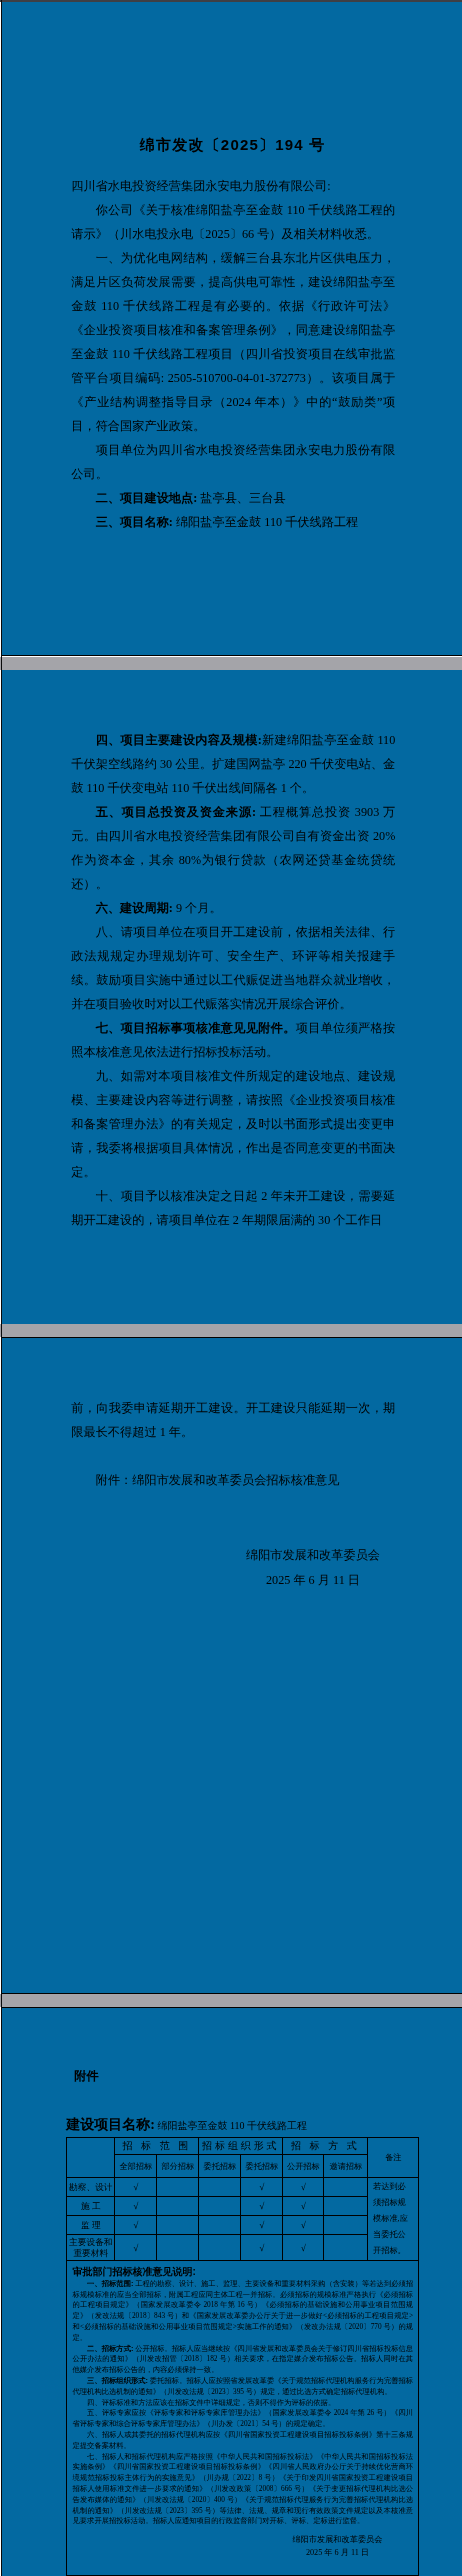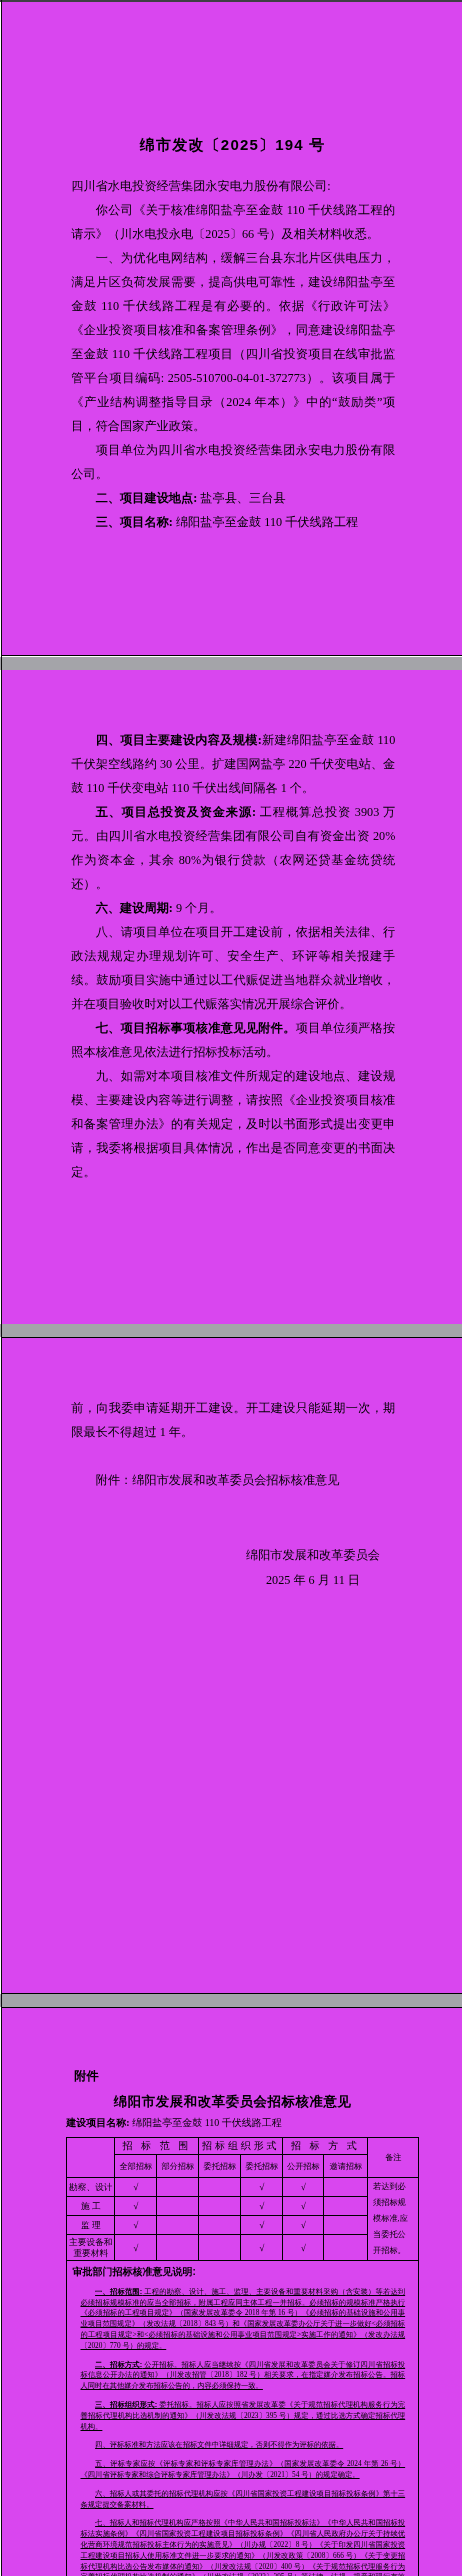--- a/index.html
+++ b/index.html
@@ -7,7 +7,7 @@
           font-family:"Liberation Serif","DejaVu Serif",serif;color:#000;}
   .top-strip{position:absolute;left:0;top:0;width:463px;height:2.3px;background:#3f3f44;z-index:6;}
   .left-line{position:absolute;left:0.6px;top:0;width:1.7px;height:2576px;background:#0a0a0a;z-index:7;}
-  .page{position:absolute;left:2.3px;right:0;background:#d946ef;border:solid #000;border-width:0.6px 0 1.2px 0;}
+  .page{position:absolute;left:2.3px;right:0;background:#0369a1;border:solid #000;border-width:0.6px 0 1.2px 0;}
   #page1{top:2.3px;height:653px;border-top:0;}
   #page2{top:669px;height:654px;}
   #page3{top:1337px;height:655px;}

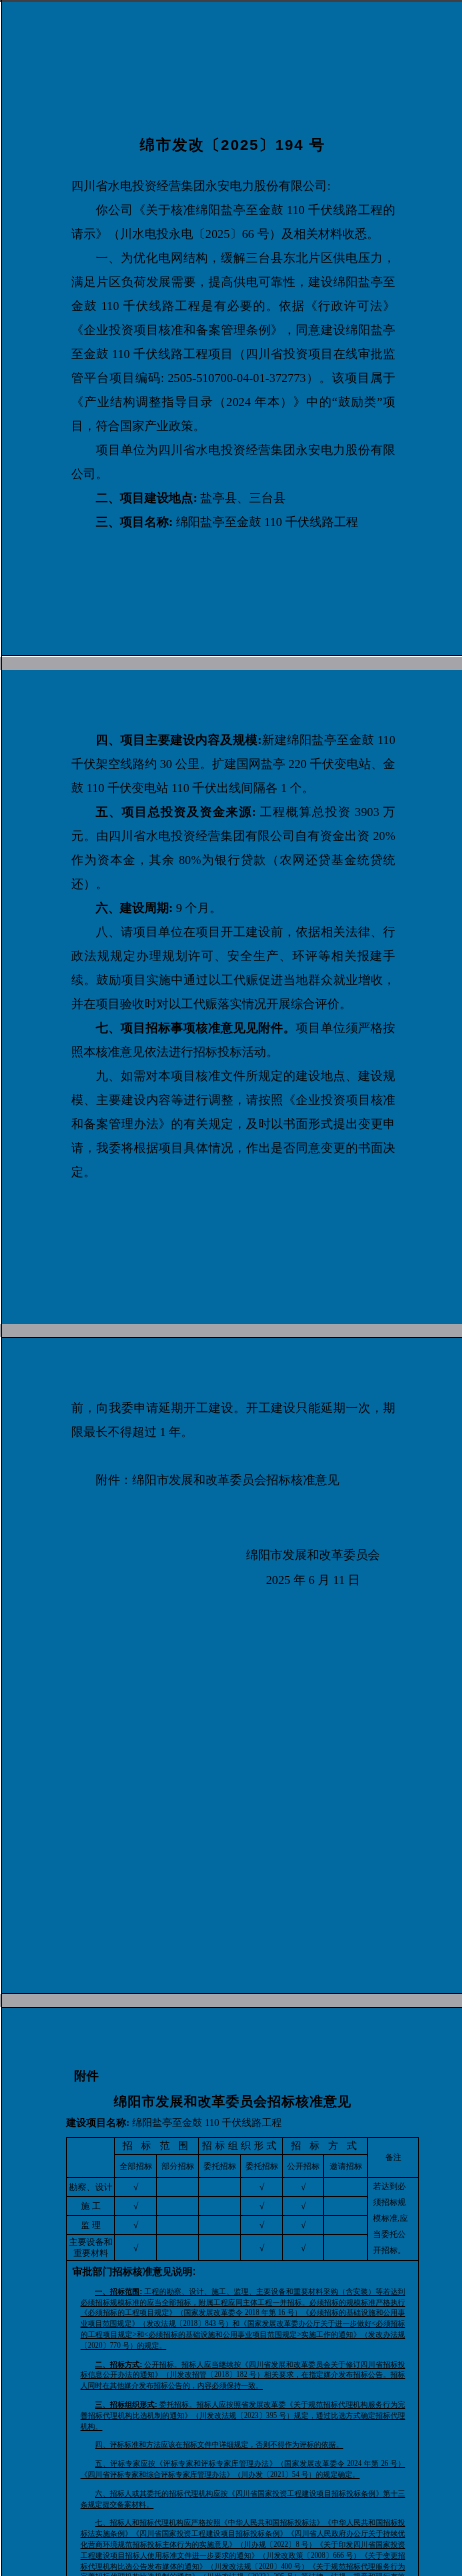--- a/index.html
+++ b/index.html
@@ -83,6 +83,7 @@
       <p class="indent"><span>八、请项目单位在项目开工建设前，依据相关法律、行政法规规定办理规划许可、安全生产、环评等相关报建手续。鼓励项目实施中通过以工代赈促进当地群众就业增收，并在项目验收时对以工代赈落实情况开展综合评价。</span></p>
       <p class="indent"><span class="blabel">七、项目招标事项核准意见见附件。</span><span>项目单位须严格按照本核准意见依法进行招标投标活动。</span></p>
       <p class="indent"><span>九、如需对本项目核准文件所规定的建设地点、建设规模、主要建设内容等进行调整，请按照《企业投资项目核准和备案管理办法》的有关规定，及时以书面形式提出变更申请，我委将根据项目具体情况，作出是否同意变更的书面决定。</span></p>
+      <p class="indent"><span>十、项目予以核准决定之日起 2 年未开工建设，需要延期开工建设的，请项目单位在 2 年期限届满的 30 个工作日</span></p>
     </div>
   </div>
   <div class="page-gap" id="gap2"></div>

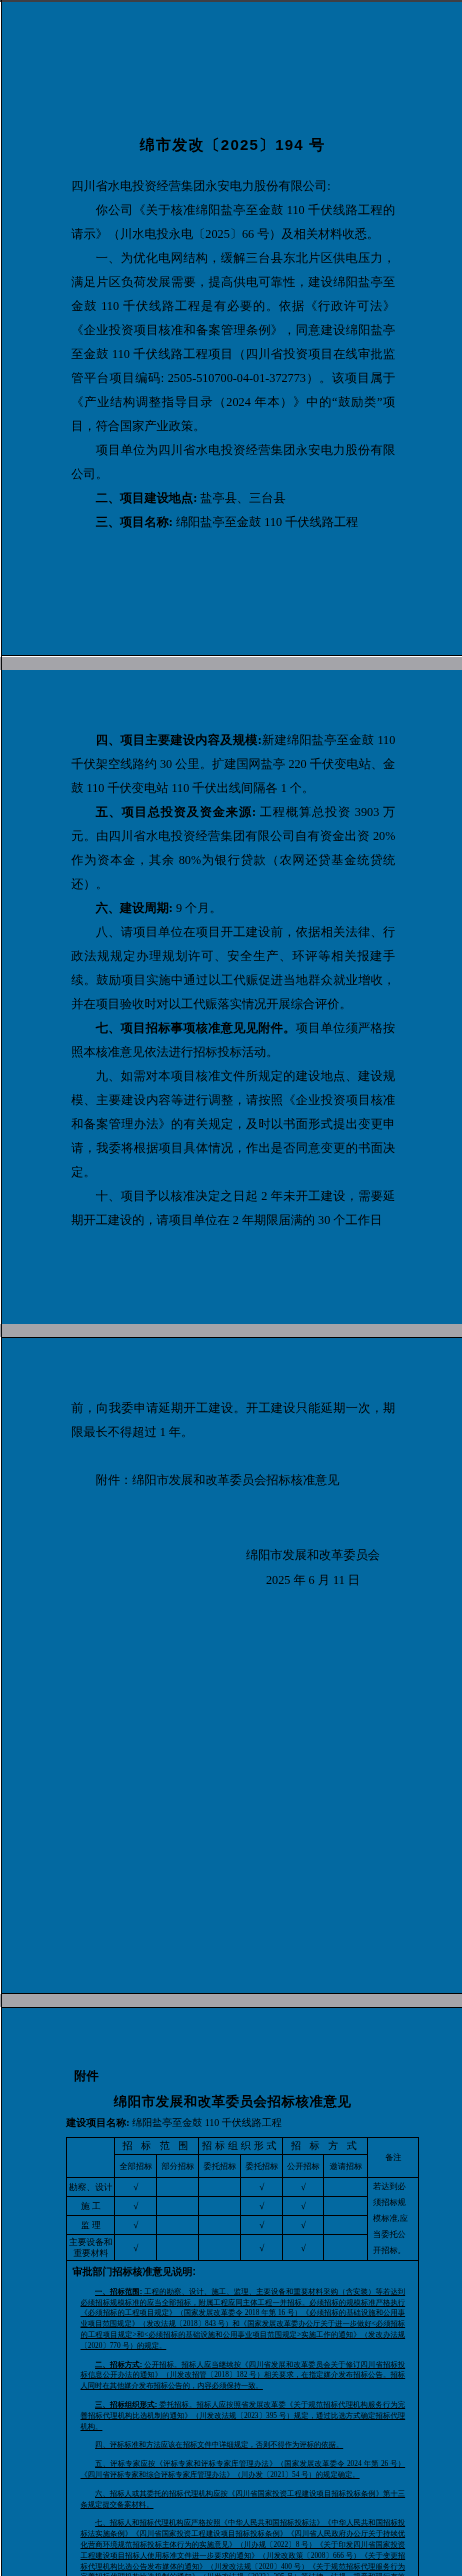--- a/index.html
+++ b/index.html
@@ -103,7 +103,6 @@
 
   <div class="page" id="page4">
     <div class="att-label">附件</div>
-    <div class="att-title">绵阳市发展和改革委员会招标核准意见</div>
     <div class="att-project">
       <span class="blabel">建设项目名称:</span><span> 绵阳盐亭至金鼓 110 千伏线路工程</span>
     </div>

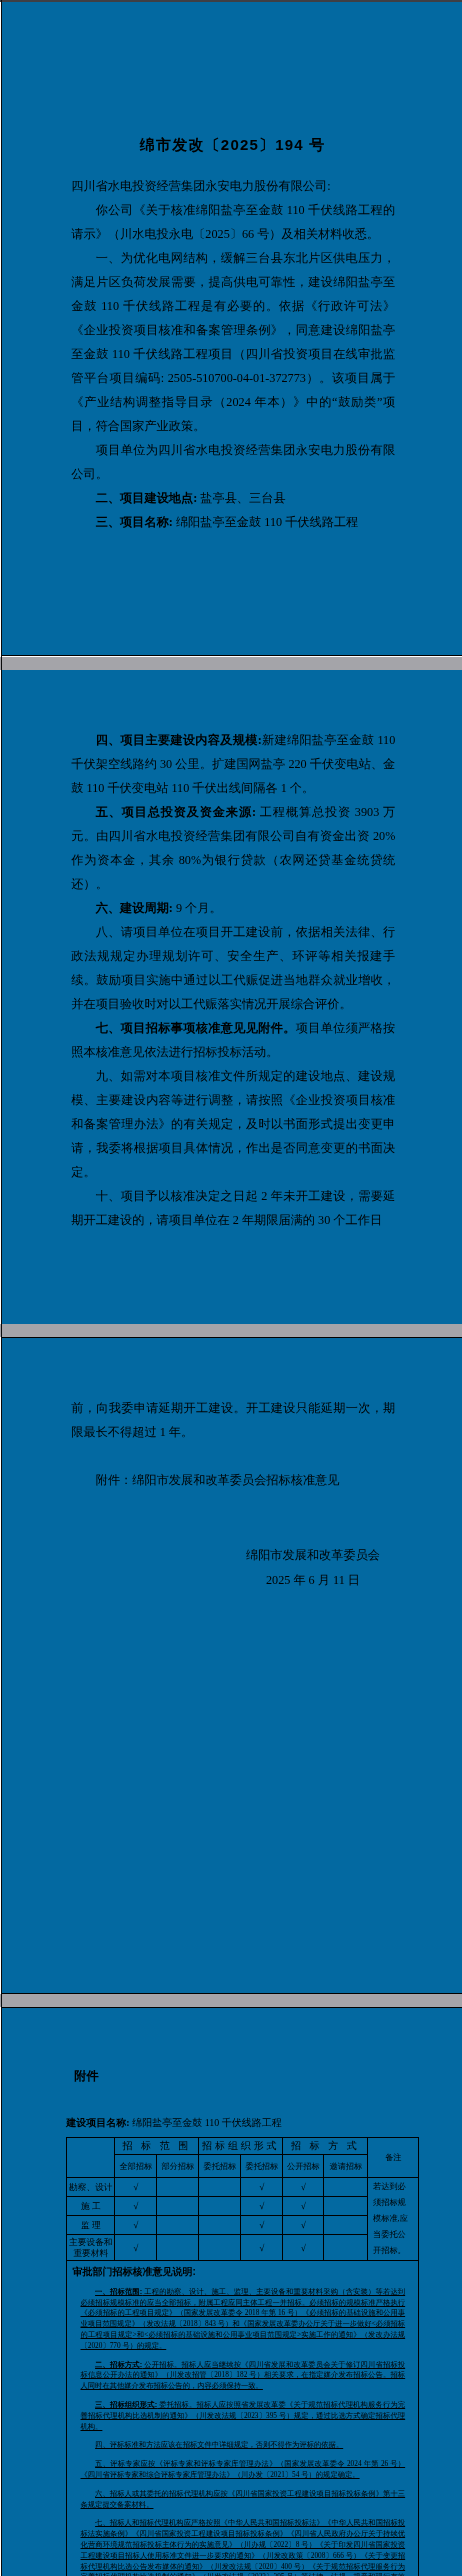--- a/index.html
+++ b/index.html
@@ -37,7 +37,7 @@
   .att-title{position:absolute;top:85px;left:0;right:0;text-align:center;
     font-family:"Liberation Sans","DejaVu Sans",sans-serif;font-weight:bold;font-size:13.4px;letter-spacing:0.6px;}
   .att-project{position:absolute;top:108px;left:64px;font-size:10px;}
-  .att-project .blabel{font-size:10px;}
+  .att-project .blabel{font-size:14px;}
   .att-table{position:absolute;top:129px;left:64px;width:352px;border-collapse:collapse;
     table-layout:fixed;}
   .att-table td,.att-table th{border:0.6px solid #000;padding:0;text-align:center;

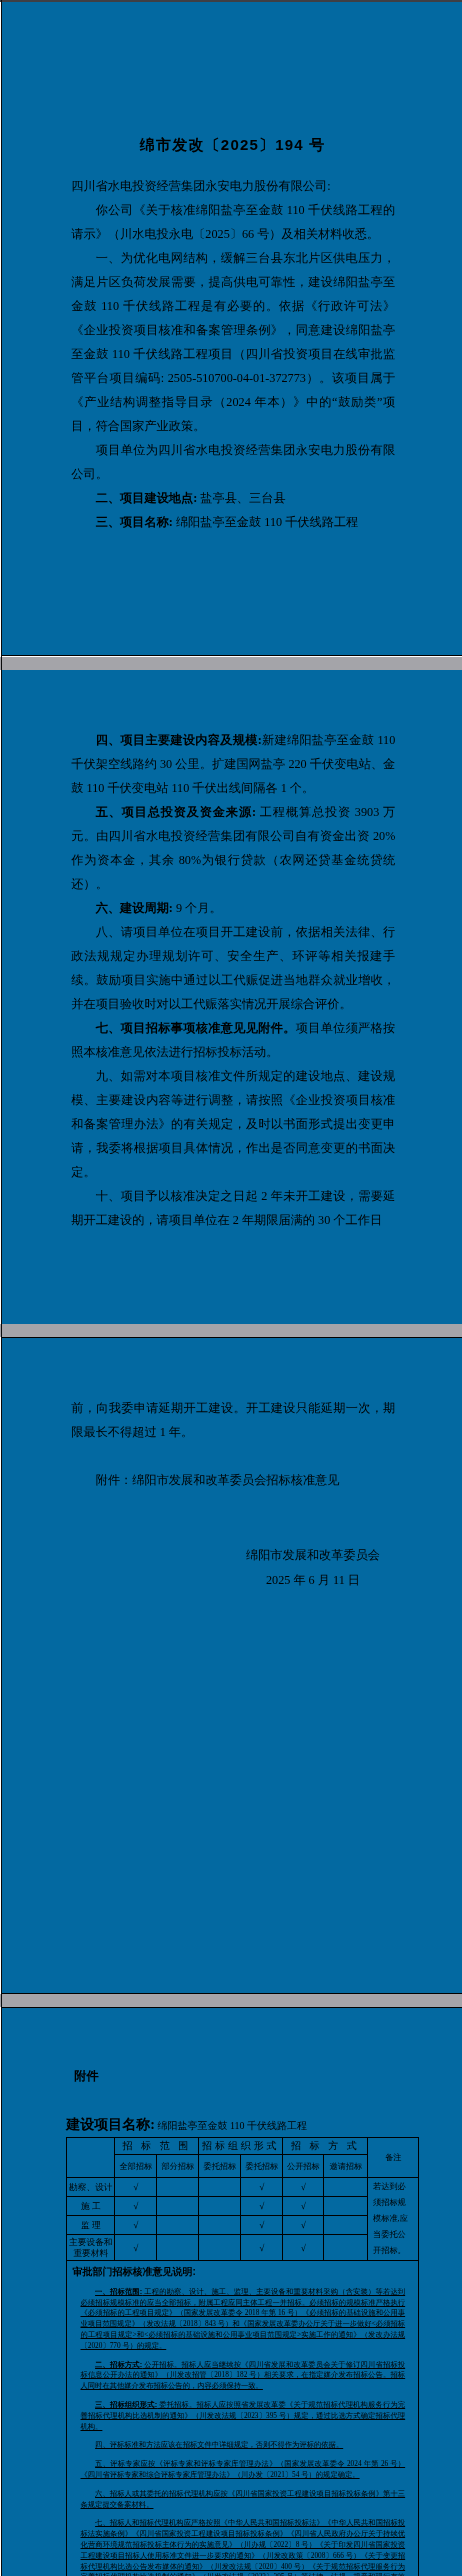--- a/index.html
+++ b/index.html
@@ -50,7 +50,7 @@
   .notes-cell{text-align:left !important;vertical-align:top;height:307px;padding:3.5px 5.2px !important;}
   .notes-title{font-family:"Liberation Sans","DejaVu Sans",sans-serif;font-weight:bold;
     font-size:10px;line-height:14px;margin:0;}
-  .notes-cell p.note{margin:8px;font-size:7.3px;line-height:10.8px;text-align:justify;text-indent:2em;text-decoration:underline;}
+  .notes-cell p.note{margin:0;font-size:7.3px;line-height:10.8px;text-align:justify;text-indent:2em;}
   .notes-cell p.note .nlabel{font-family:"Liberation Sans","DejaVu Sans",sans-serif;font-weight:bold;}
   .att-sig{margin-top:5.8px;margin-left:auto;margin-right:11.7px;width:128px;text-align:center;
     font-size:8.2px;line-height:13px;}

